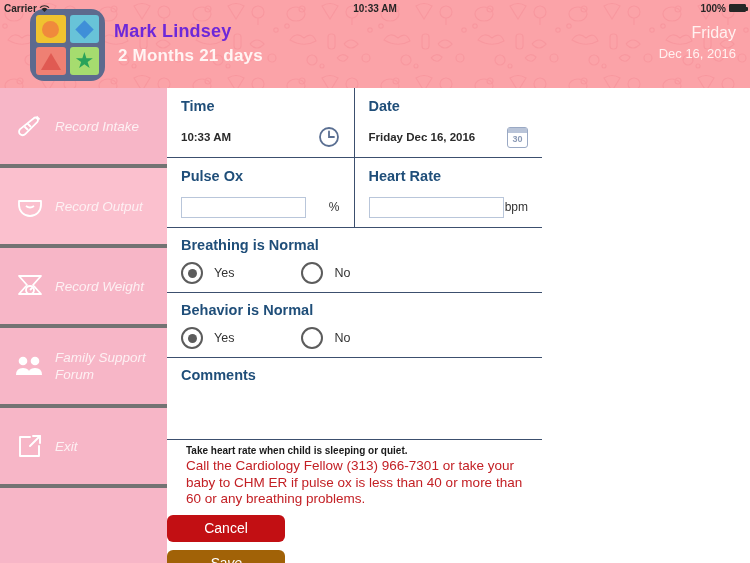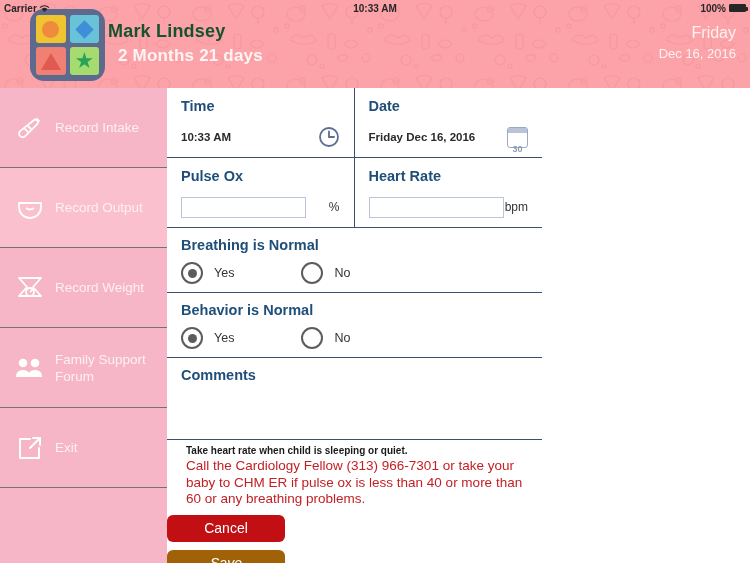--- a/index.html
+++ b/index.html
@@ -63,8 +63,8 @@
   .shape-star { color: #2aa35a; font-size: 22px; line-height: 1; }
 
   .hdr-name {
-    position: absolute; left: 108px; top: 21px;
-    font-size: 18px; font-weight: bold; color: #14532d; z-index: 3;
+    position: absolute; left: 114px; top: 21px;
+    font-size: 18px; font-weight: bold; color: #6d28d9; z-index: 3;
     letter-spacing: .2px;
   }
   .hdr-age {

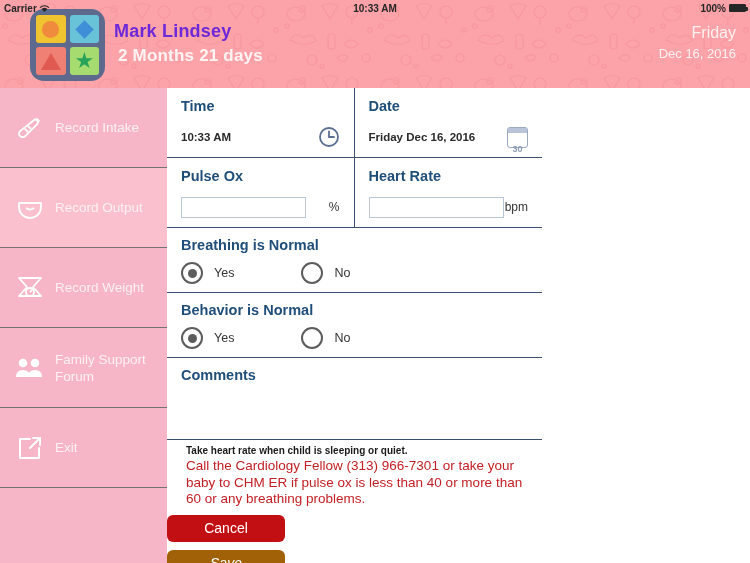--- a/index.html
+++ b/index.html
@@ -90,8 +90,9 @@
     position: relative;
     display: flex; align-items: center;
     height: 80px; padding-left: 8px;
-    border-bottom: 1px solid #737373;
+    border-bottom: 4px solid #737373;
     background: #f7b6c7;
+    font-style: italic;
   }
   .side-item.alt { background: #fbc0ce; }
   .side-item.active { background: #e8566f; border-bottom-color: #e8566f; }

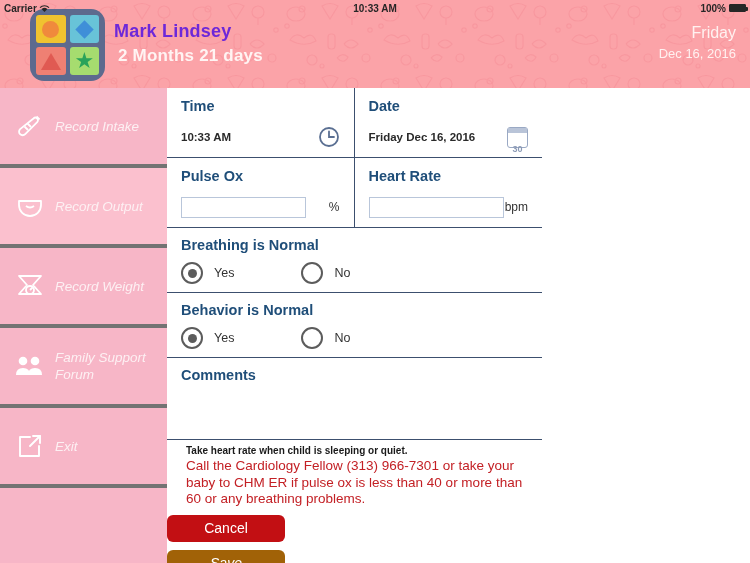--- a/index.html
+++ b/index.html
@@ -134,7 +134,7 @@
   }
   .cal-icon .cal-top { position: absolute; top: 0; left: 0; right: 0; height: 5px; background: #b9c4d8; }
   .cal-icon .cal-num {
-    position: absolute; top: 16px; left: 0; right: 0; text-align: center;
+    position: absolute; top: 6px; left: 0; right: 0; text-align: center;
     font-size: 9px; color: #8a99b5; font-weight: bold;
   }
 

